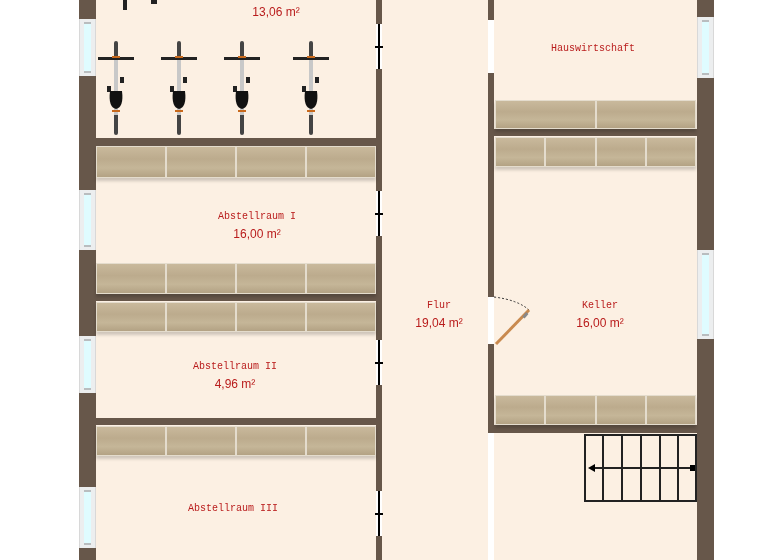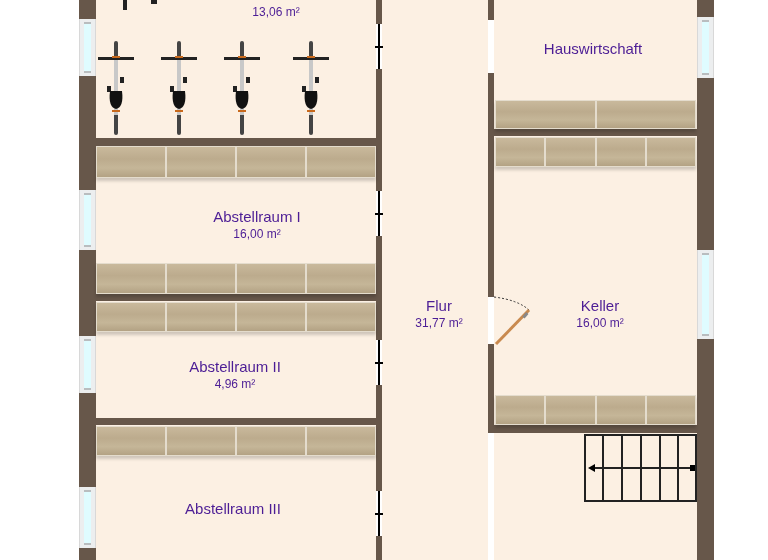--- a/index.html
+++ b/index.html
@@ -15,7 +15,7 @@
     .shelf { display:flex; box-shadow:0 3px 3px rgba(0,0,0,0.18); }
     .shelf .unit { flex:1; background:linear-gradient(180deg,#c9b99c 0%,#bcab8d 40%,#c5b698 70%,#b3a284 100%);
                    border:1px solid #e4dccd; box-sizing:border-box; }
-    .label { text-align:center; color:#4c1d95; }
+    .label { text-align:center; color:#b91c1c; }
     .label .name { font-size:15px; line-height:18px; }
     .label .area { font-size:12px; line-height:16px; }
     .stairs { border:2px solid #222; box-sizing:border-box; background:#fcf0e3; }

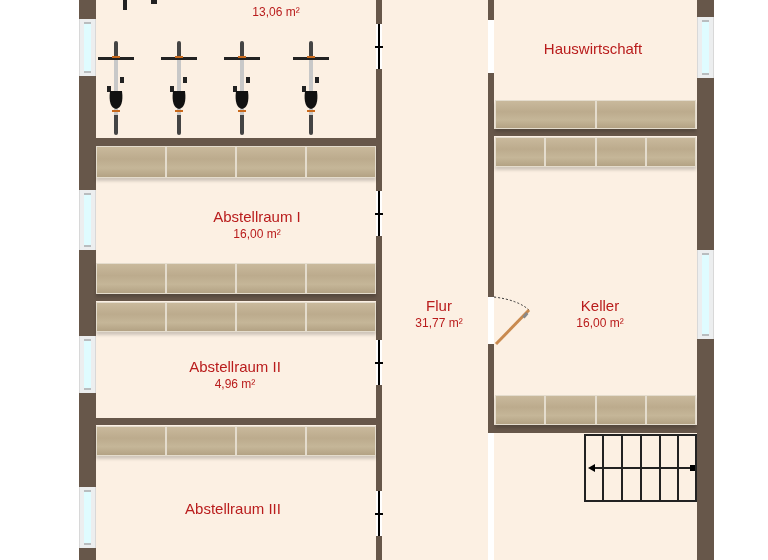--- a/index.html
+++ b/index.html
@@ -16,7 +16,7 @@
     .shelf .unit { flex:1; background:linear-gradient(180deg,#c9b99c 0%,#bcab8d 40%,#c5b698 70%,#b3a284 100%);
                    border:1px solid #e4dccd; box-sizing:border-box; }
     .label { text-align:center; color:#b91c1c; }
-    .label .name { font-size:15px; line-height:18px; }
+    .label .name { font-size:10px; line-height:18px;font-family:Liberation Mono, monospace; }
     .label .area { font-size:12px; line-height:16px; }
     .stairs { border:2px solid #222; box-sizing:border-box; background:#fcf0e3; }
   </style>

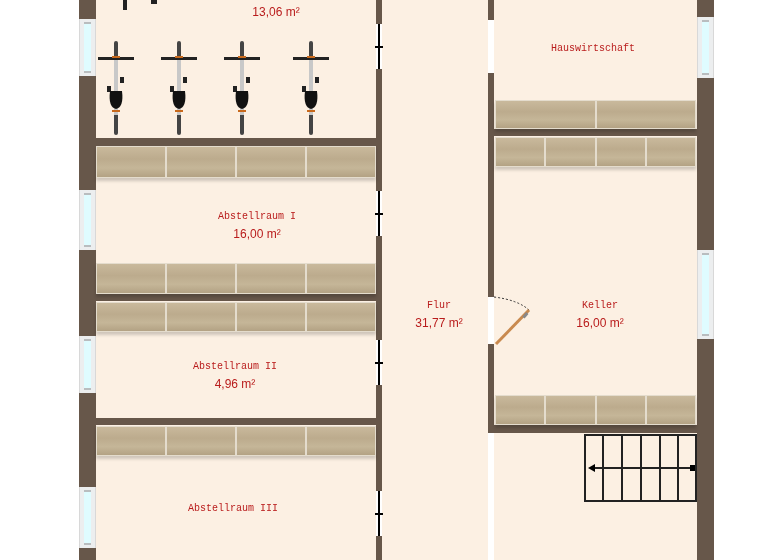--- a/index.html
+++ b/index.html
@@ -198,7 +198,7 @@
 
 <div class="abs label" style="left:389px;top:297px;width:100px;">
   <div class="name">Flur</div>
-  <div class="area">31,77 m²</div>
+  <div class="area">19,04 m²</div>
 </div>
 
 <div class="abs label" style="left:518px;top:40px;width:150px;">

